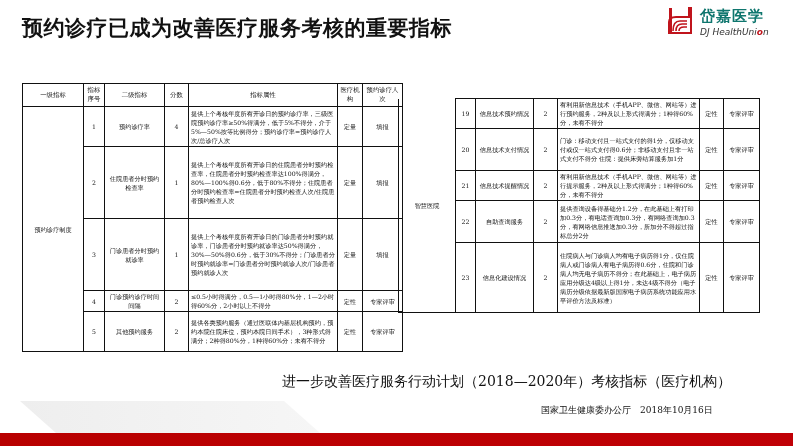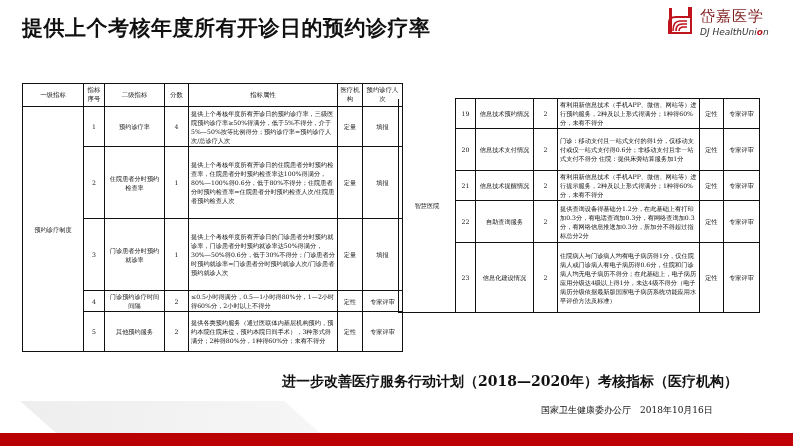--- a/index.html
+++ b/index.html
@@ -55,7 +55,7 @@
 </head>
 <body>
 
-<div class="title">提供上个考核年度所有开诊日的预约诊疗率</div>
+<div class="title">预约诊疗已成为改善医疗服务考核的重要指标</div>
 
 <div class="logo">
   <svg class="logo-mark" viewBox="0 0 24 30">

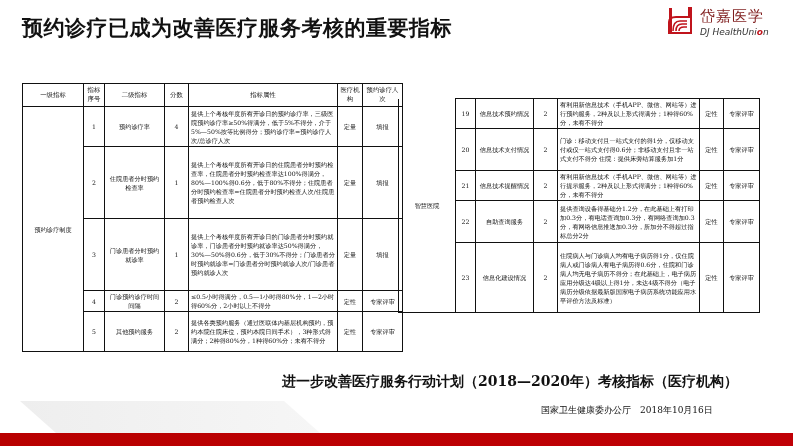--- a/index.html
+++ b/index.html
@@ -15,7 +15,7 @@
   }
   .logo { position: absolute; left: 668px; top: 6px; width: 120px; height: 34px; }
   .logo-mark { position: absolute; left: 0; top: 0; width: 24px; height: 30px; }
-  .logo-cn { position: absolute; left: 32px; top: 1px; font-size: 15px; font-weight: normal; color: #7f1d1d; letter-spacing: 1px; white-space: nowrap; }
+  .logo-cn { position: absolute; left: 32px; top: 1px; font-size: 15px; font-weight: bold; color: #0f766e; letter-spacing: 1px; white-space: nowrap; }
   .logo-en { position: absolute; left: 32px; top: 21px; font-size: 9px; color: #333; white-space: nowrap; font-style: italic; }
   .logo-en .o { color: #c0141c; font-weight: bold; }
 

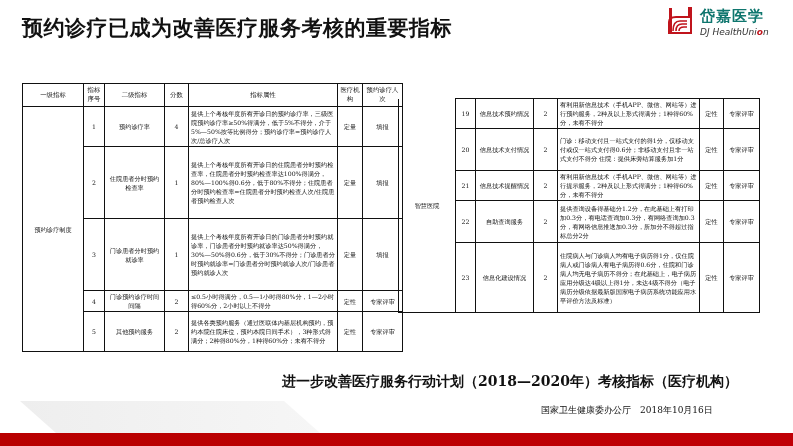--- a/index.html
+++ b/index.html
@@ -34,7 +34,7 @@
 
   .sub-title {
     position: absolute; left: 282px; top: 373px;
-    font-size: 14px; font-weight: bold; white-space: nowrap;
+    font-size: 14px; font-weight: normal; white-space: nowrap;
     font-family: "DejaVu Serif", "Liberation Serif", serif;
   }
   .source {

